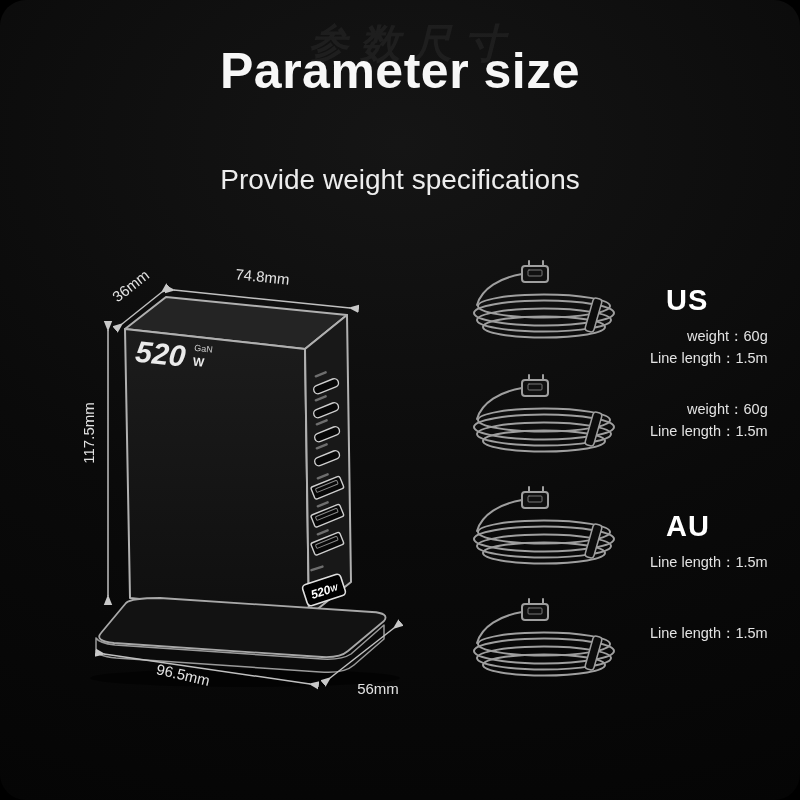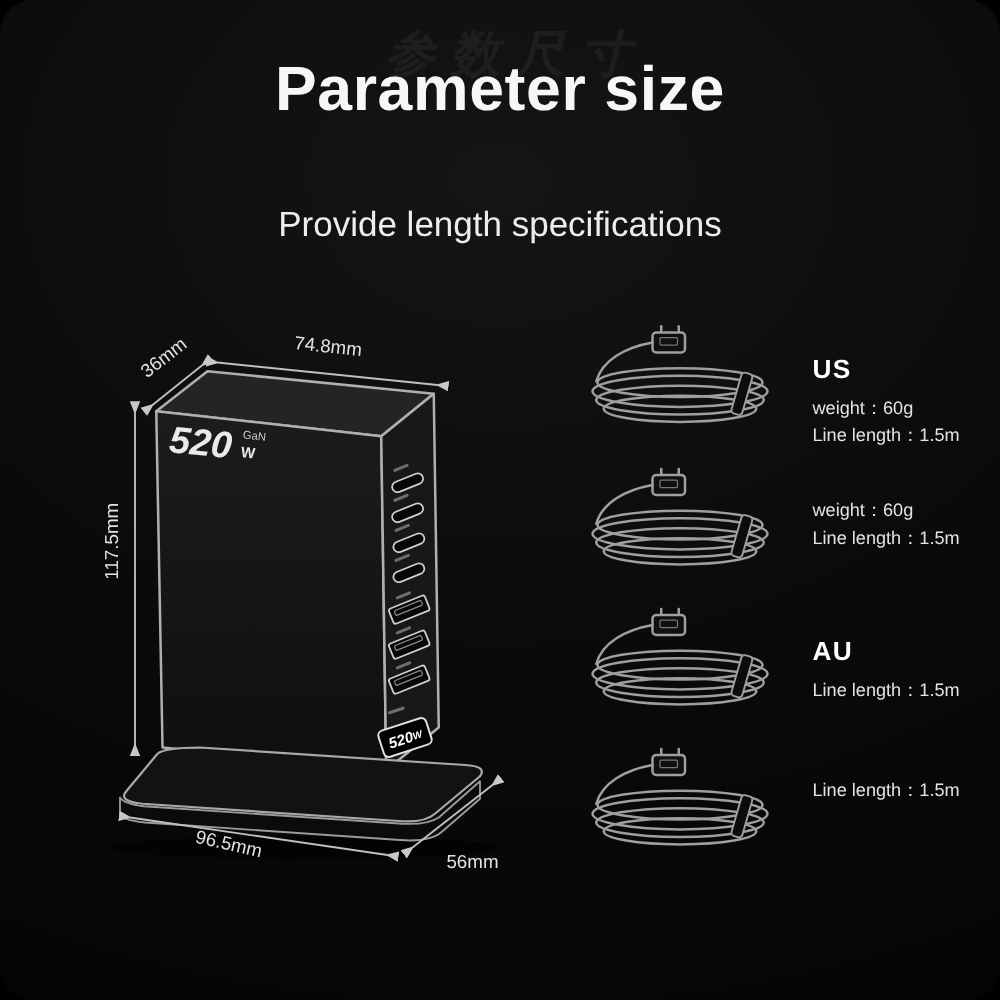--- a/index.html
+++ b/index.html
@@ -56,7 +56,7 @@
 
   <div class="watermark">参数尺寸</div>
   <div class="title">Parameter size</div>
-  <div class="subtitle">Provide length specifications</div>
+  <div class="subtitle">Provide weight specifications</div>
 
   <svg class="charger-wrap" viewBox="0 0 360 480">
     <defs>

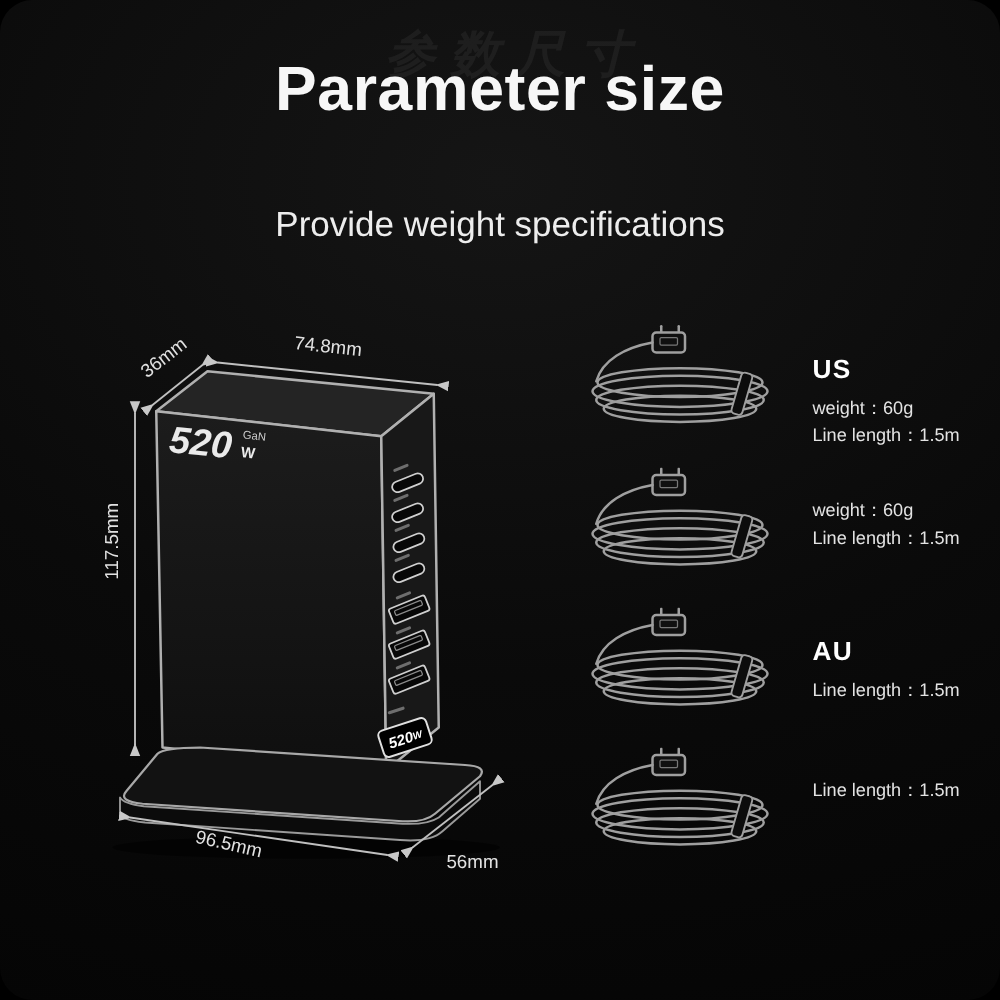--- a/index.html
+++ b/index.html
@@ -28,7 +28,7 @@
   .row-0{top:256px}.row-1{top:370px}.row-2{top:482px}.row-3{top:594px}
   .cable-art{position:absolute;left:0;top:4px;width:198px;height:100px;}
   .cable-info{position:absolute;left:202px;top:28px;}
-  .region{font-size:21px;font-weight:700;color:#ffffff;letter-spacing:1px;margin:0 0 8px 0;}
+  .region{font-size:29px;font-weight:700;color:#ffffff;letter-spacing:1px;margin:0 0 8px 16px;}
   .spec{font-size:14.5px;color:#e3e3e3;line-height:1.55;}
   .hidden-defs{position:absolute;width:0;height:0;}
 </style>

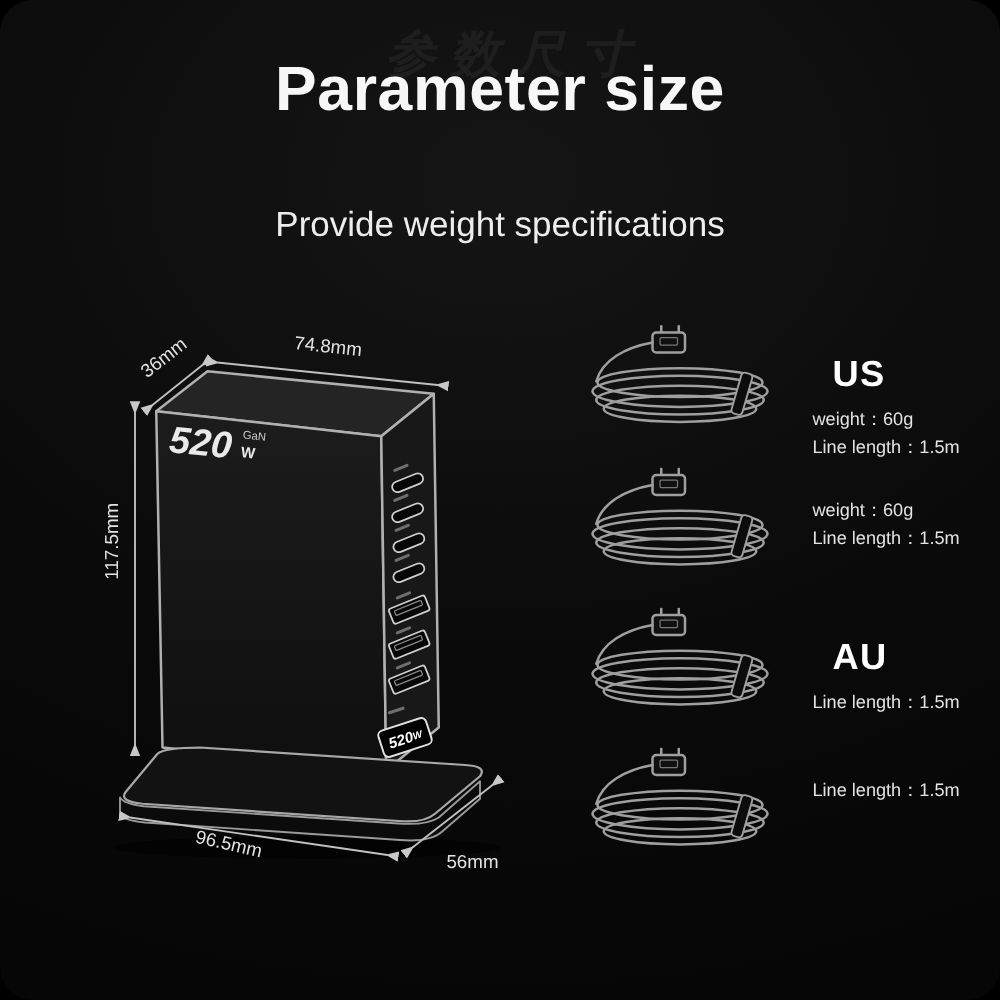--- a/index.html
+++ b/index.html
@@ -29,7 +29,7 @@
   .cable-art{position:absolute;left:0;top:4px;width:198px;height:100px;}
   .cable-info{position:absolute;left:202px;top:28px;}
   .region{font-size:29px;font-weight:700;color:#ffffff;letter-spacing:1px;margin:0 0 8px 16px;}
-  .spec{font-size:14.5px;color:#e3e3e3;line-height:1.55;}
+  .spec{font-size:14.5px;color:#e3e3e3;line-height:1.55;text-align:right;}
   .hidden-defs{position:absolute;width:0;height:0;}
 </style>
 </head>

